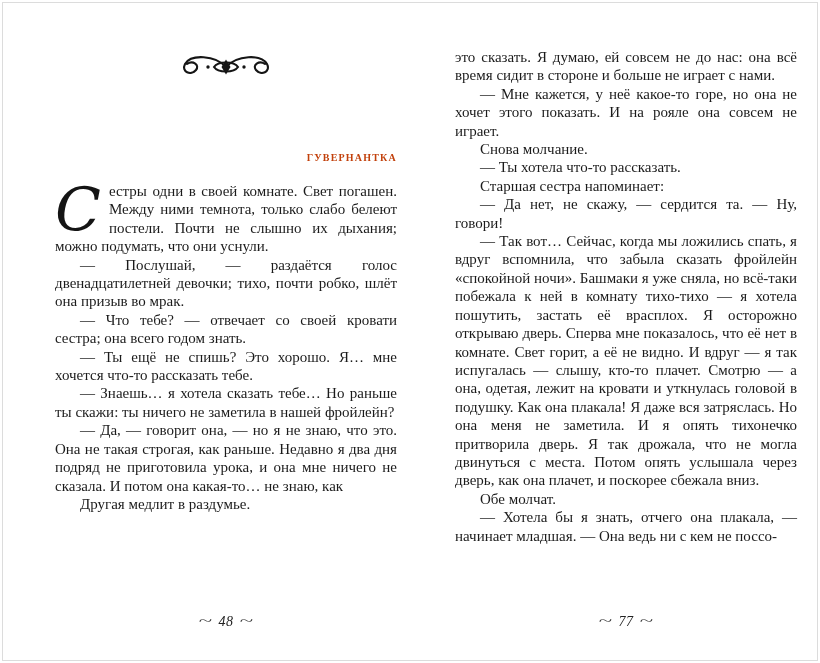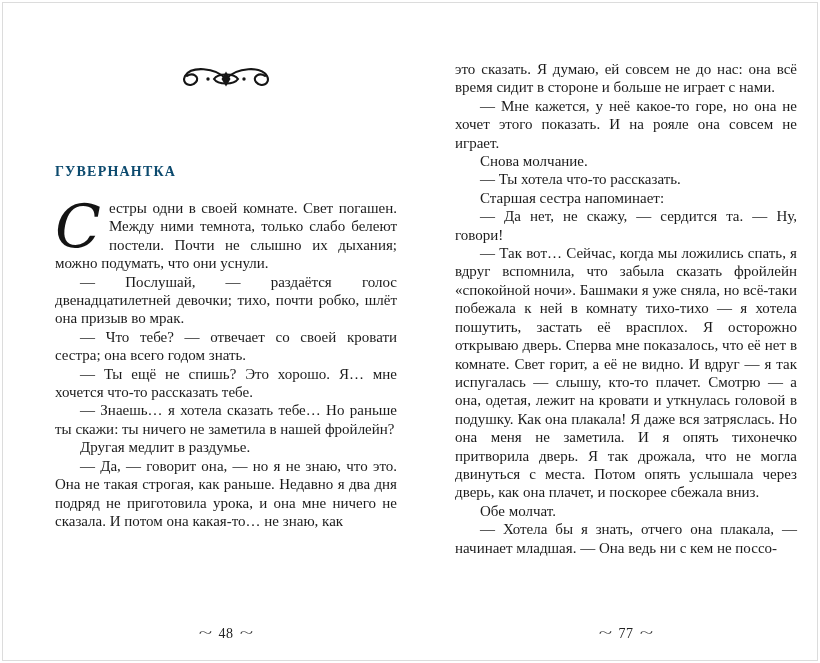--- a/index.html
+++ b/index.html
@@ -24,7 +24,7 @@
   }
   .col {
     position: absolute;
-    top: 12px;
+    top: 0;
     width: 342px;
     height: 486px;
   }

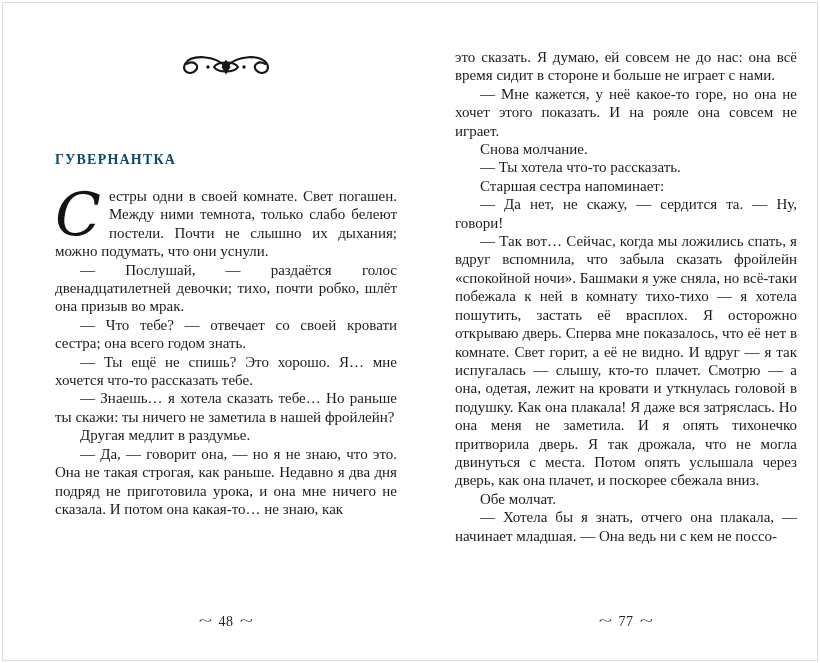--- a/index.html
+++ b/index.html
@@ -38,11 +38,11 @@
   }
   .chapter-title {
     margin: 68px 0 0 0;
-    text-align: left;
-    font-size: 14px;
+    text-align: right;
+    font-size: 10px;
     font-weight: bold;
     letter-spacing: 1.2px;
-    color: #0c4a6e;
+    color: #c2410c;
   }
   .body-text { margin-top: 19px; }
   .col.right .body-text { margin-top: 48px; }

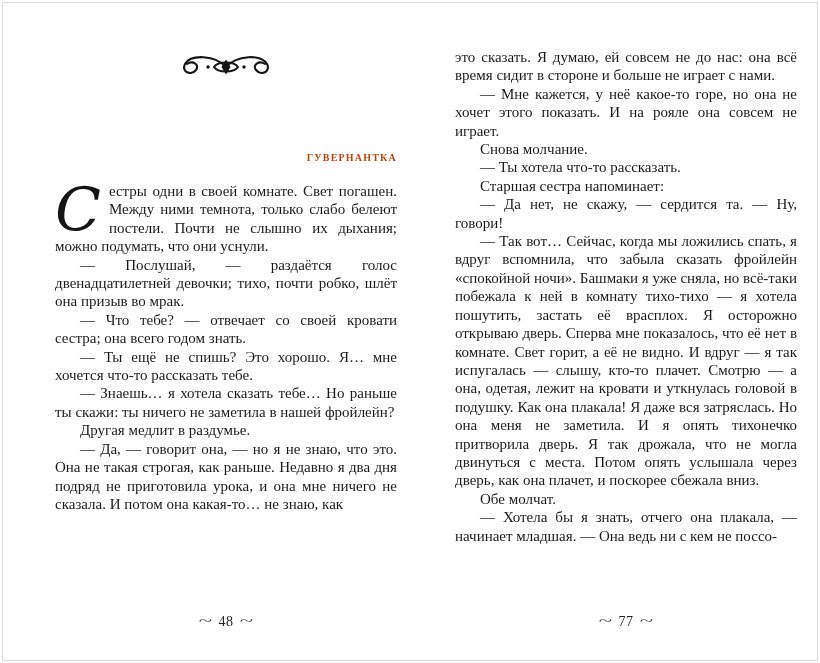--- a/index.html
+++ b/index.html
@@ -115,8 +115,8 @@
       <p class="para">— Что тебе? — отвечает со своей кровати сестра; она всего годом знать.</p>
       <p class="para">— Ты ещё не спишь? Это хорошо. Я… мне хочется что-то рассказать тебе.</p>
       <p class="para">— Знаешь… я хотела сказать тебе… Но раньше ты скажи: ты ничего не заметила в нашей фройлейн?</p>
+      <p class="para">— Да, — говорит она, — но я не знаю, что это. Она не такая строгая, как раньше. Недавно я два дня подряд не приготовила урока, и она мне ничего не сказала. И потом она какая-то… не знаю, как</p>
       <p class="para">Другая медлит в раздумье.</p>
-      <p class="para">— Да, — говорит она, — но я не знаю, что это. Она не такая строгая, как раньше. Недавно я два дня подряд не приготовила урока, и она мне ничего не сказала. И потом она какая-то… не знаю, как</p>
     </div>
 
     <div class="footer">

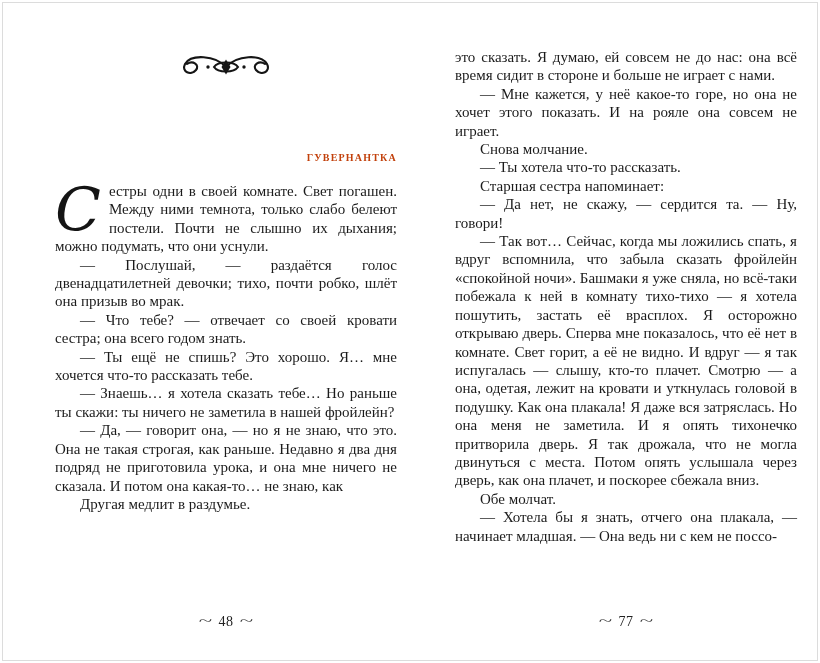--- a/index.html
+++ b/index.html
@@ -85,7 +85,7 @@
     margin: 0 9px;
     vertical-align: 1px;
   }
-  .footer .pagenum { letter-spacing: 0.5px; }
+  .footer .pagenum { letter-spacing: 0.5px; font-style: italic; }
 </style>
 </head>
 <body>

